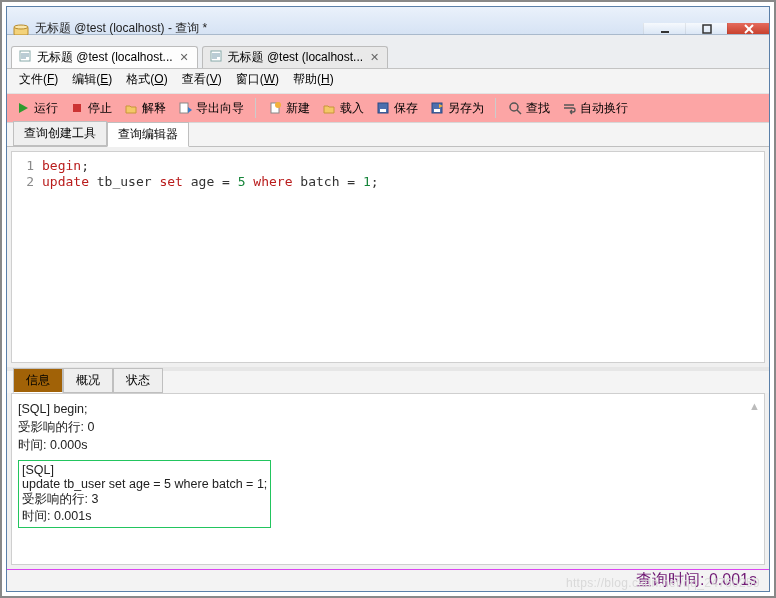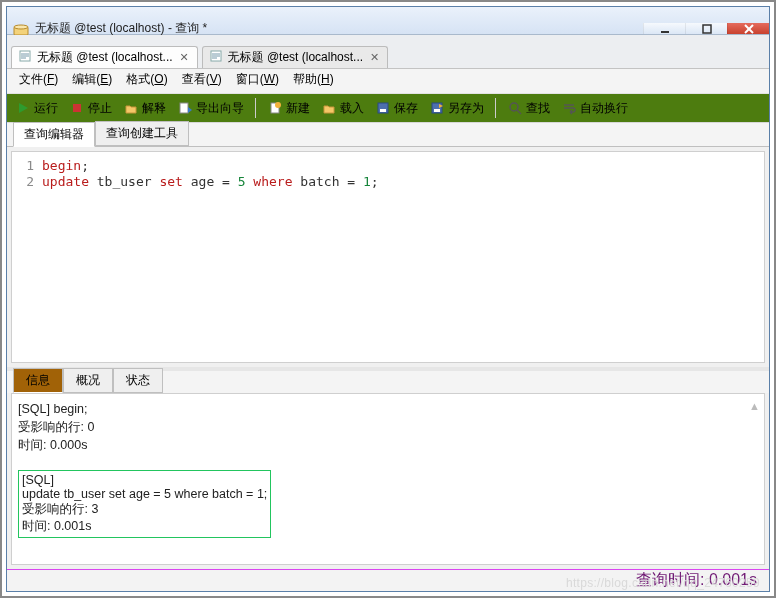--- a/index.html
+++ b/index.html
@@ -21,7 +21,7 @@
   .menubar { height:24px; display:flex; align-items:flex-start; padding:0 6px; gap:2px; background:#f4f4f4; }
   .menuitem { padding:2px 6px; cursor:default; }
   .menuitem u { text-decoration:underline; }
-  .toolbar { height:30px; display:flex; align-items:center; padding:0 4px; gap:3px; background:#4d7c0f; border-top:1px solid #e3e3e3; border-bottom:1px solid #d7d7d7; }
+  .toolbar { height:30px; display:flex; align-items:center; padding:0 4px; gap:3px; background:#fca5a5; border-top:1px solid #e3e3e3; border-bottom:1px solid #d7d7d7; }
   .tbtn { display:flex; align-items:center; gap:3px; padding:2px 4px; cursor:default; }
   .tbtn .ic { width:16px; height:16px; display:flex; align-items:center; justify-content:center; }
   .sep { width:1px; height:20px; background:#ccc; margin:0 4px; }

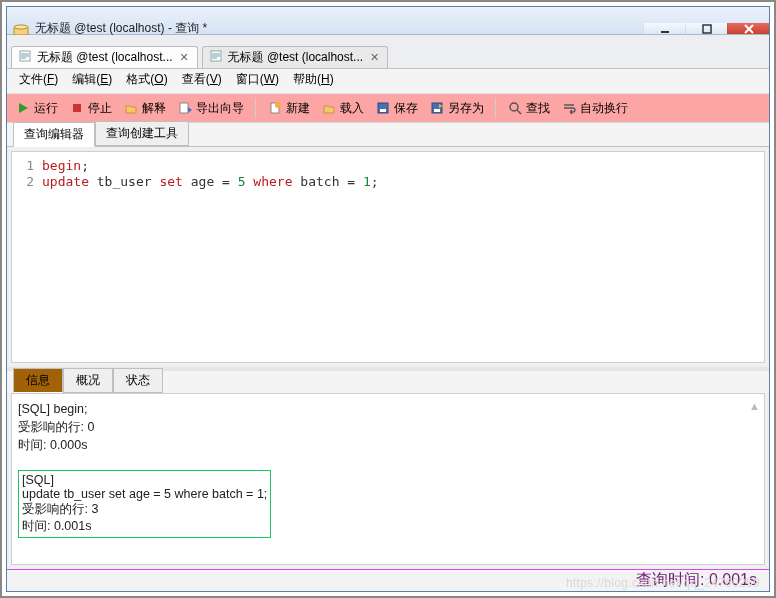--- a/index.html
+++ b/index.html
@@ -200,8 +200,8 @@
   </div>
 
   <div class="inner-tabs">
+    <div class="itab">查询创建工具</div>
     <div class="itab active">查询编辑器</div>
-    <div class="itab">查询创建工具</div>
   </div>
 
   <div class="editor-area">

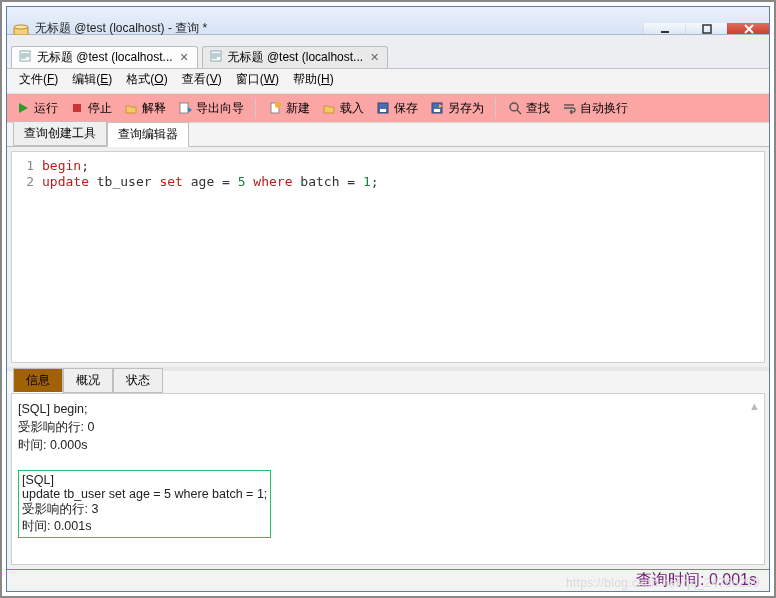--- a/index.html
+++ b/index.html
@@ -40,7 +40,7 @@
   .otab { padding:3px 12px; border:1px solid #bfbfbf; background:#efefef; font-size:12px; }
   .otab.active { background:#a16207; border-bottom:1px solid #fff; }
   .output { flex:0 0 172px; background:#fff; margin:0 4px 4px 4px; border:1px solid #cfcfcf; padding:6px 20px 6px 6px; font-size:12.5px; color:#222; position:relative; overflow:hidden; }
-  .output .block { margin-bottom:16px; line-height:1.45; }
+  .output .block { margin-bottom:6px; line-height:1.45; }
   .output .hl { border:1px solid #22c55e; padding:2px 3px; display:inline-block; }
   .statusbar { height:22px; background:#f3f3f3; border-top:1px solid #d946ef; display:flex; align-items:center; justify-content:flex-end; padding:0 12px; font-size:16px; color:#701a75; }
   .watermark { position:absolute; right:14px; bottom:6px; color:#d9d9d9; font-size:12px; letter-spacing:.3px; pointer-events:none; }

